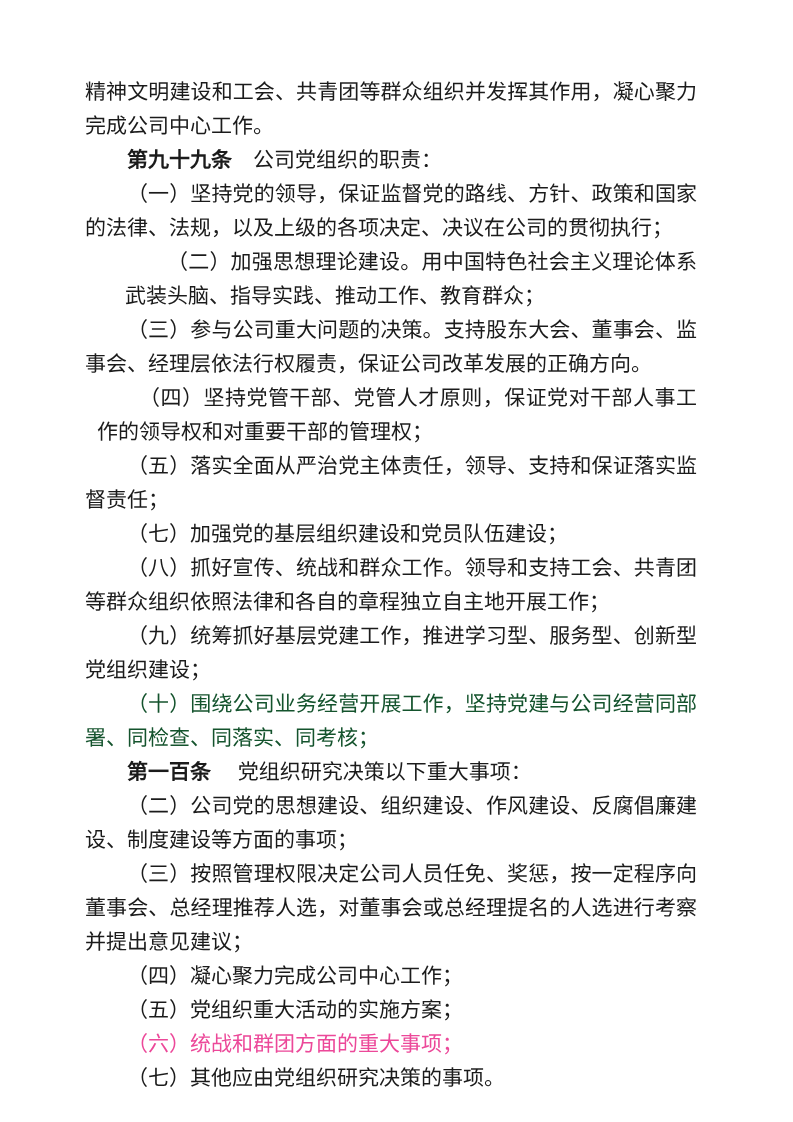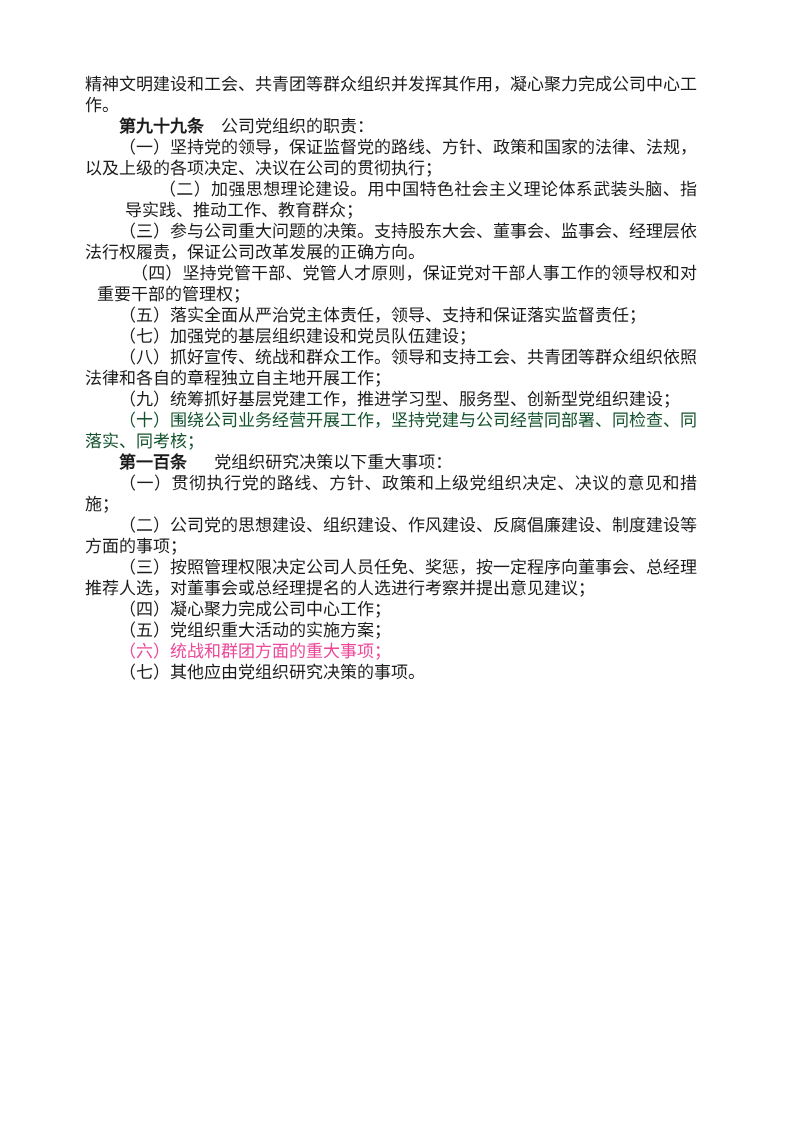--- a/index.html
+++ b/index.html
@@ -22,9 +22,9 @@
   .para {
     margin: 0;
     padding: 0;
-    font-family: Liberation Mono, monospace;
-    font-size: 17px;
-    line-height: 21px;
+    font-family: Liberation Sans, sans-serif;
+    font-size: 21px;
+    line-height: 34px;
     color: #1b1b1b;
     text-align: justify;
     text-justify: inter-ideograph;

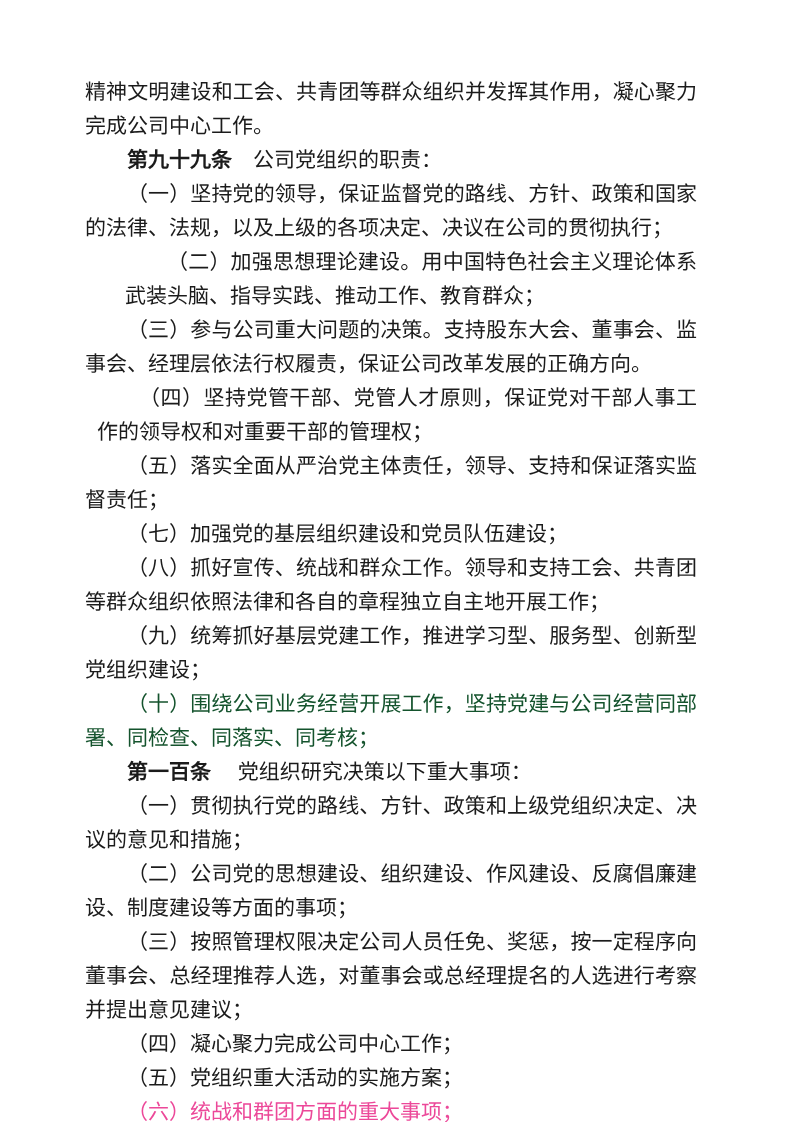--- a/index.html
+++ b/index.html
@@ -54,7 +54,6 @@
       <p class="para indent" style="color: rgb(27, 27, 27);"><span>（九）统筹抓好基层党建工作，推进学习型、服务型、创新型党组织建设；</span></p>
       <p class="para indent" style="color: #14532d;"><span>（十）围绕公司业务经营开展工作，坚持党建与公司经营同部署、同检查、同落实、同考核；</span></p>
       <p class="para indent" style="color: rgb(27, 27, 27);"><b>第一百条</b><span>　 党组织研究决策以下重大事项：</span></p>
-      <p class="para indent" style="color: rgb(27, 27, 27);"><span>（一）贯彻执行党的路线、方针、政策和上级党组织决定、决议的意见和措施；</span></p>
       <p class="para indent" style="color: rgb(27, 27, 27);"><span>（二）公司党的思想建设、组织建设、作风建设、反腐倡廉建设、制度建设等方面的事项；</span></p>
       <p class="para indent" style="color: rgb(27, 27, 27);"><span>（三）按照管理权限决定公司人员任免、奖惩，按一定程序向董事会、总经理推荐人选，对董事会或总经理提名的人选进行考察并提出意见建议；</span></p>
       <p class="para indent" style="color: rgb(27, 27, 27);"><span>（四）凝心聚力完成公司中心工作；</span></p>

